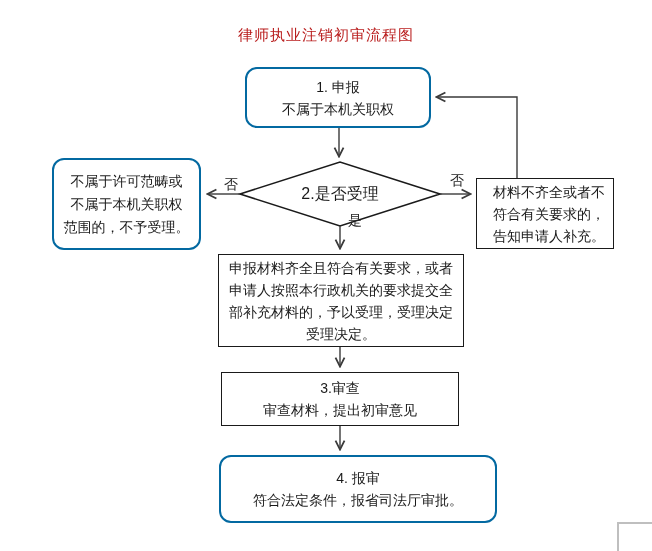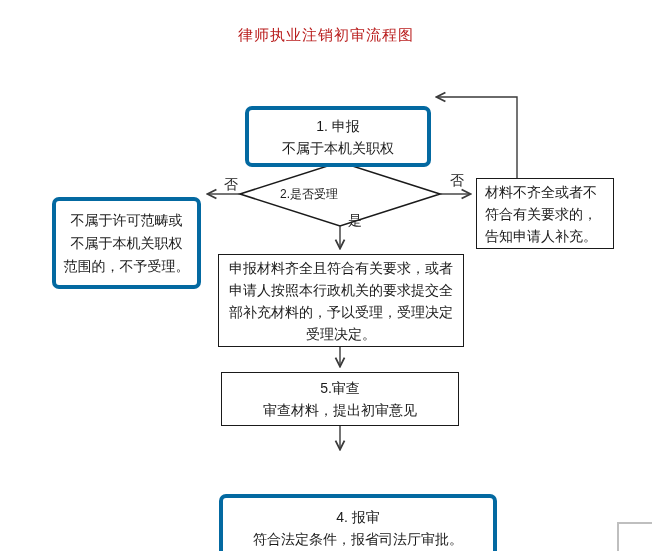--- a/index.html
+++ b/index.html
@@ -40,9 +40,8 @@
     color: #1a1a1a;
   }
   .rounded {
-    border: 4px solid #0369a1;
-    border-radius: 7px;
-    margin-top: 39px;
+    border: 2px solid #0369a1;
+    border-radius: 12px;
   }
   .rect {
     border: 1.5px solid #1a1a1a;

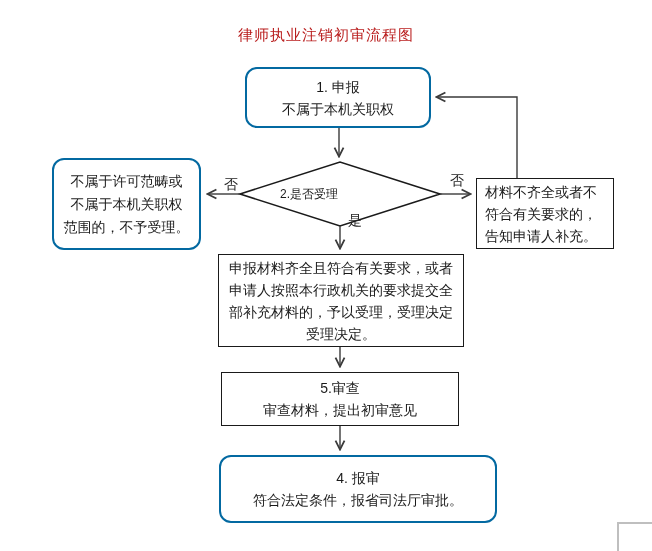--- a/index.html
+++ b/index.html
@@ -56,8 +56,8 @@
     position: absolute;
     left: 280px; top: 183px;
     width: 120px; height: 22px;
-    text-align: left;
-    font-size: 12px;
+    text-align: center;
+    font-size: 16px;
     line-height: 22px;
   }
   .branch-label {

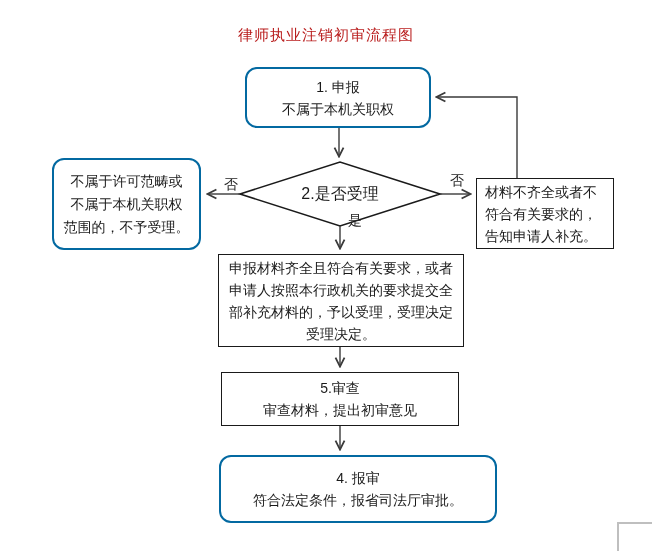--- a/index.html
+++ b/index.html
@@ -48,7 +48,7 @@
   }
   .box-step1      { left: 245px; top: 67px;  width: 186px; height: 61px; }
   .box-reject     { left: 52px;  top: 158px; width: 149px; height: 92px; line-height: 23px; }
-  .box-supplement { left: 476px; top: 178px; width: 138px; height: 71px; align-items: flex-start; padding-left: 8px; text-align: left; }
+  .box-supplement { left: 476px; top: 178px; width: 138px; height: 71px; align-items: flex-start; padding-left: 16px; text-align: left; }
   .box-accept     { left: 218px; top: 254px; width: 246px; height: 93px; }
   .box-review     { left: 221px; top: 372px; width: 238px; height: 54px; }
   .box-final      { left: 219px; top: 455px; width: 278px; height: 68px; }

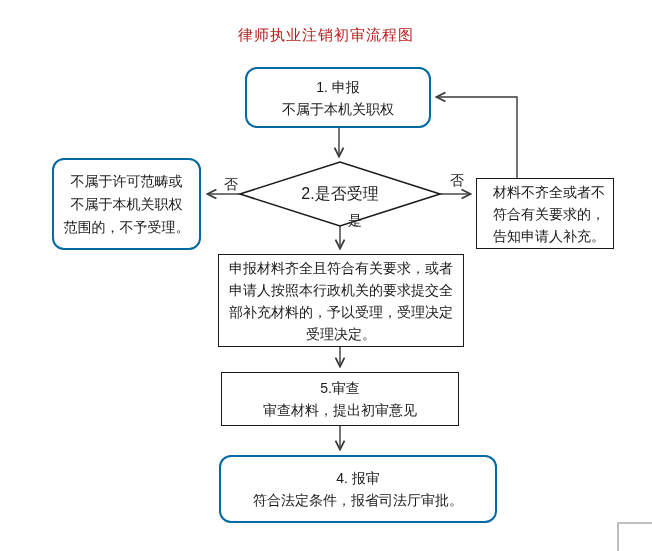--- a/index.html
+++ b/index.html
@@ -139,7 +139,7 @@
   </div>
 
   <div class="box rect box-review">
-    <div>5.审查</div>
+    <div>3.审查</div>
     <div>审查材料，提出初审意见</div>
   </div>
 

